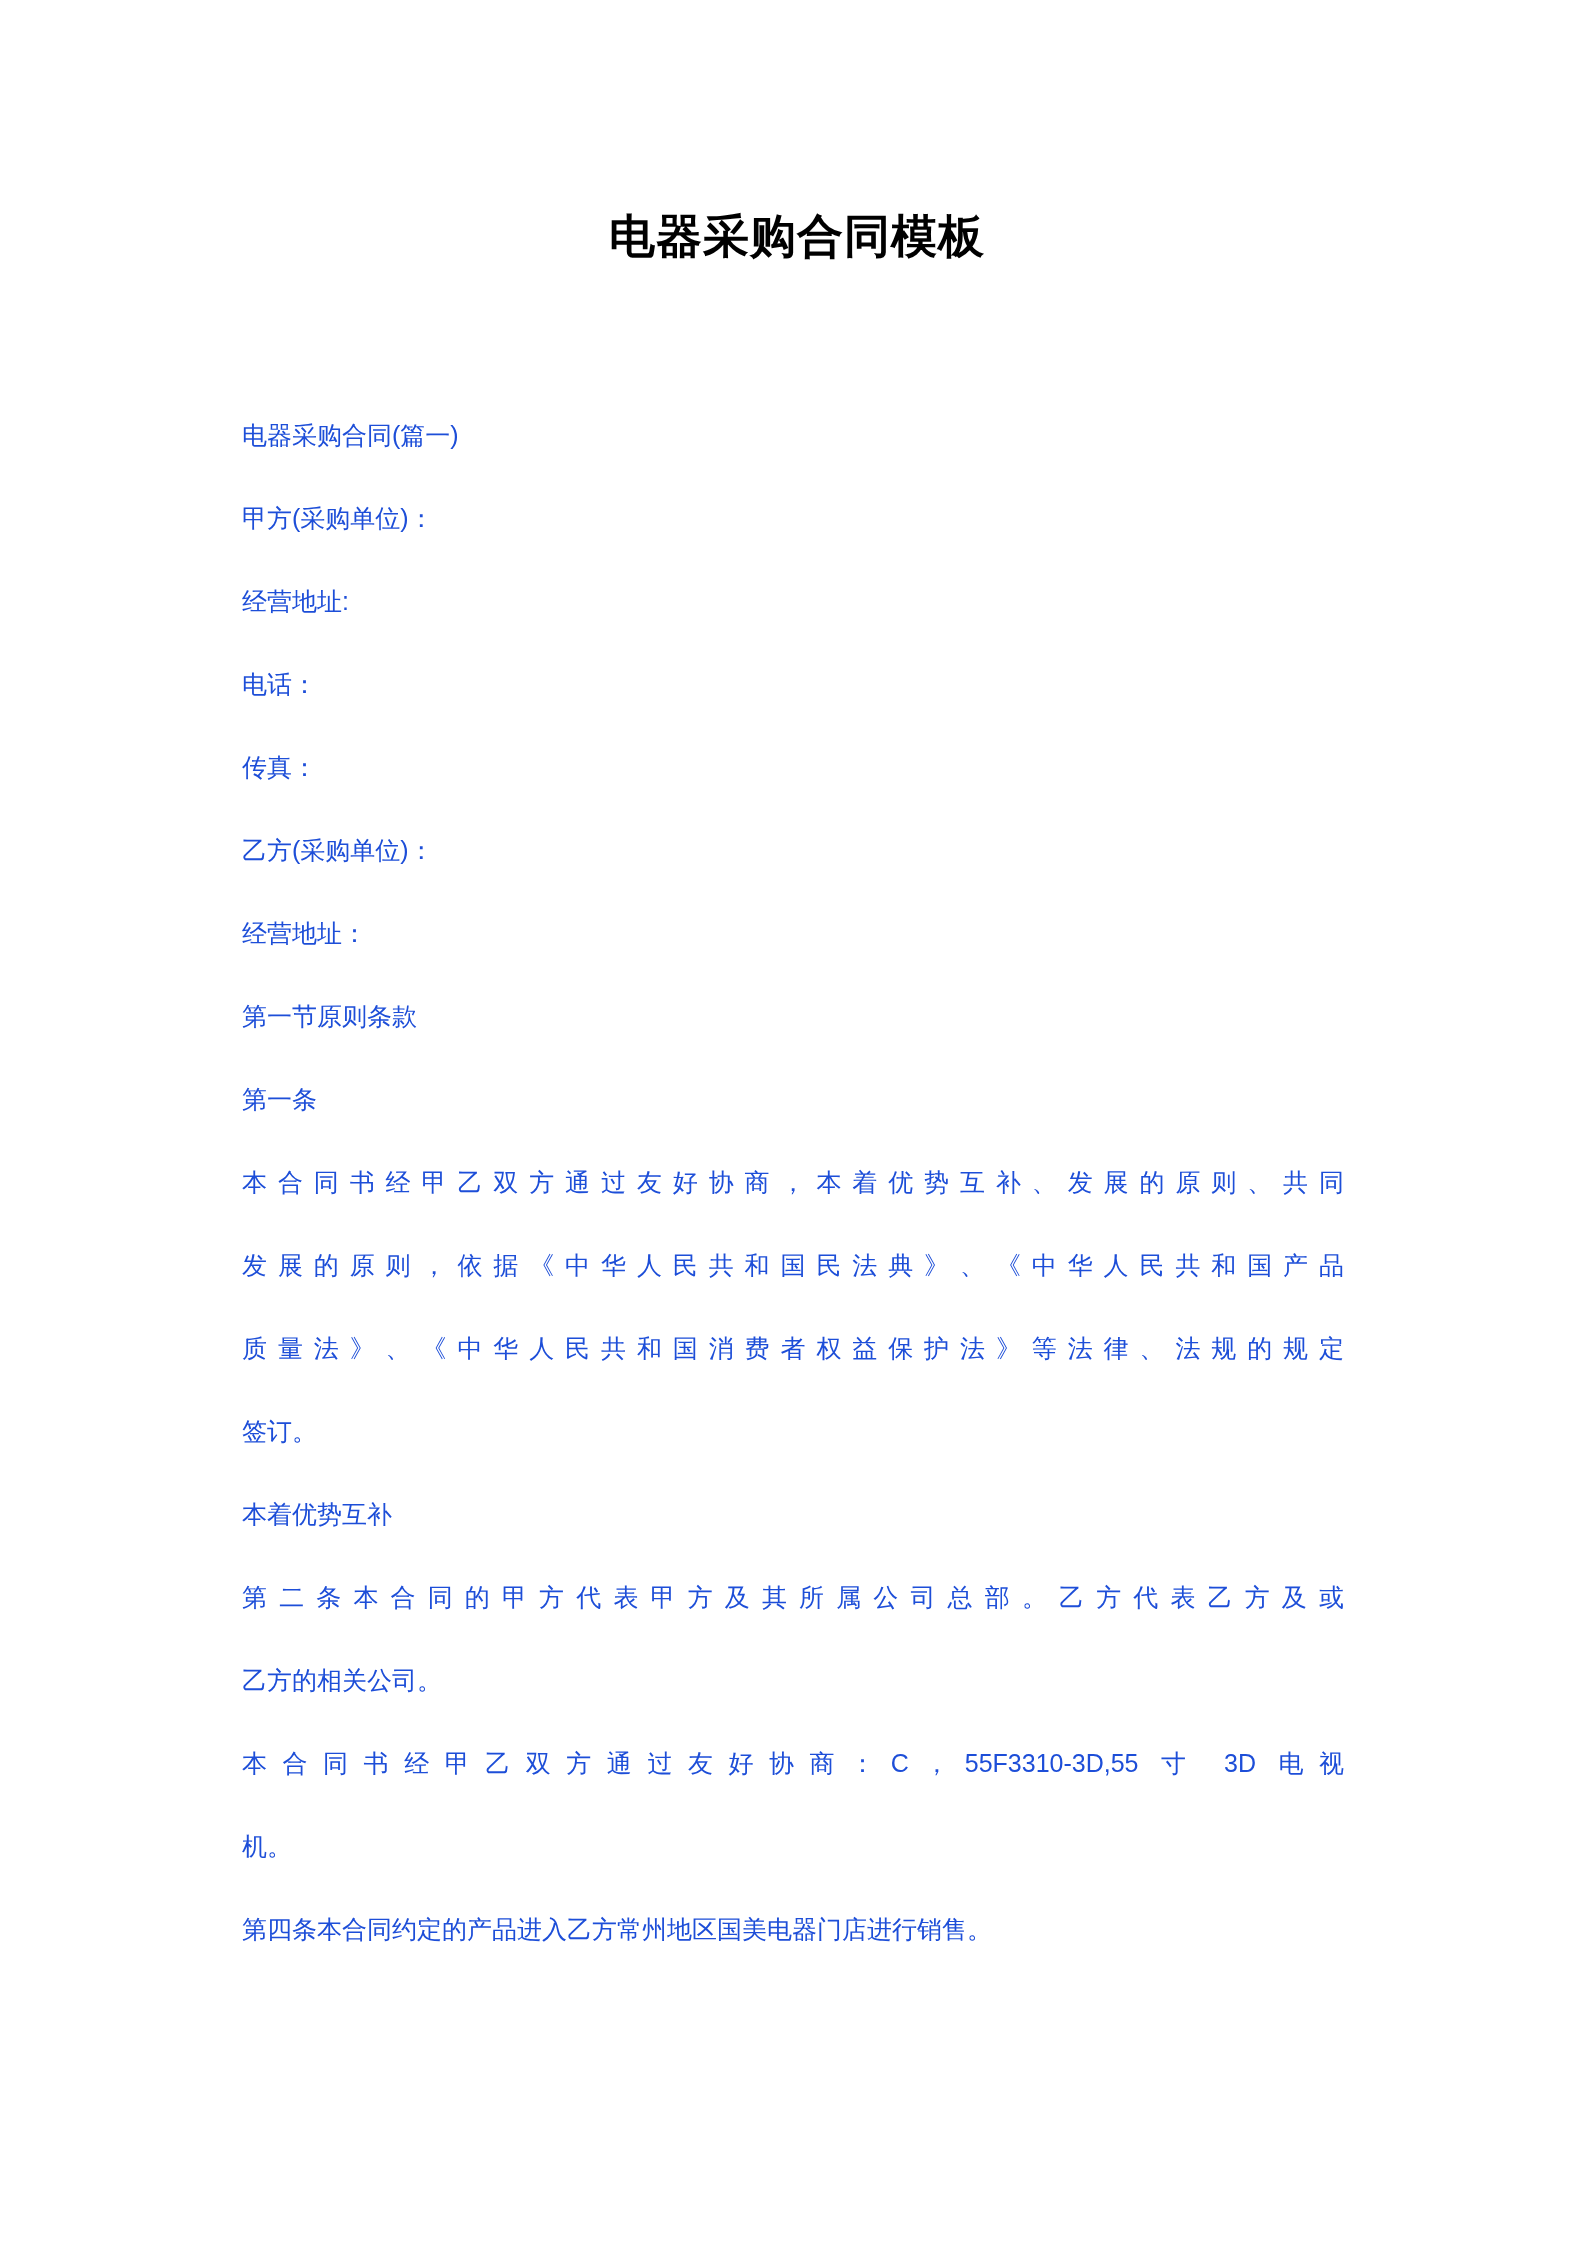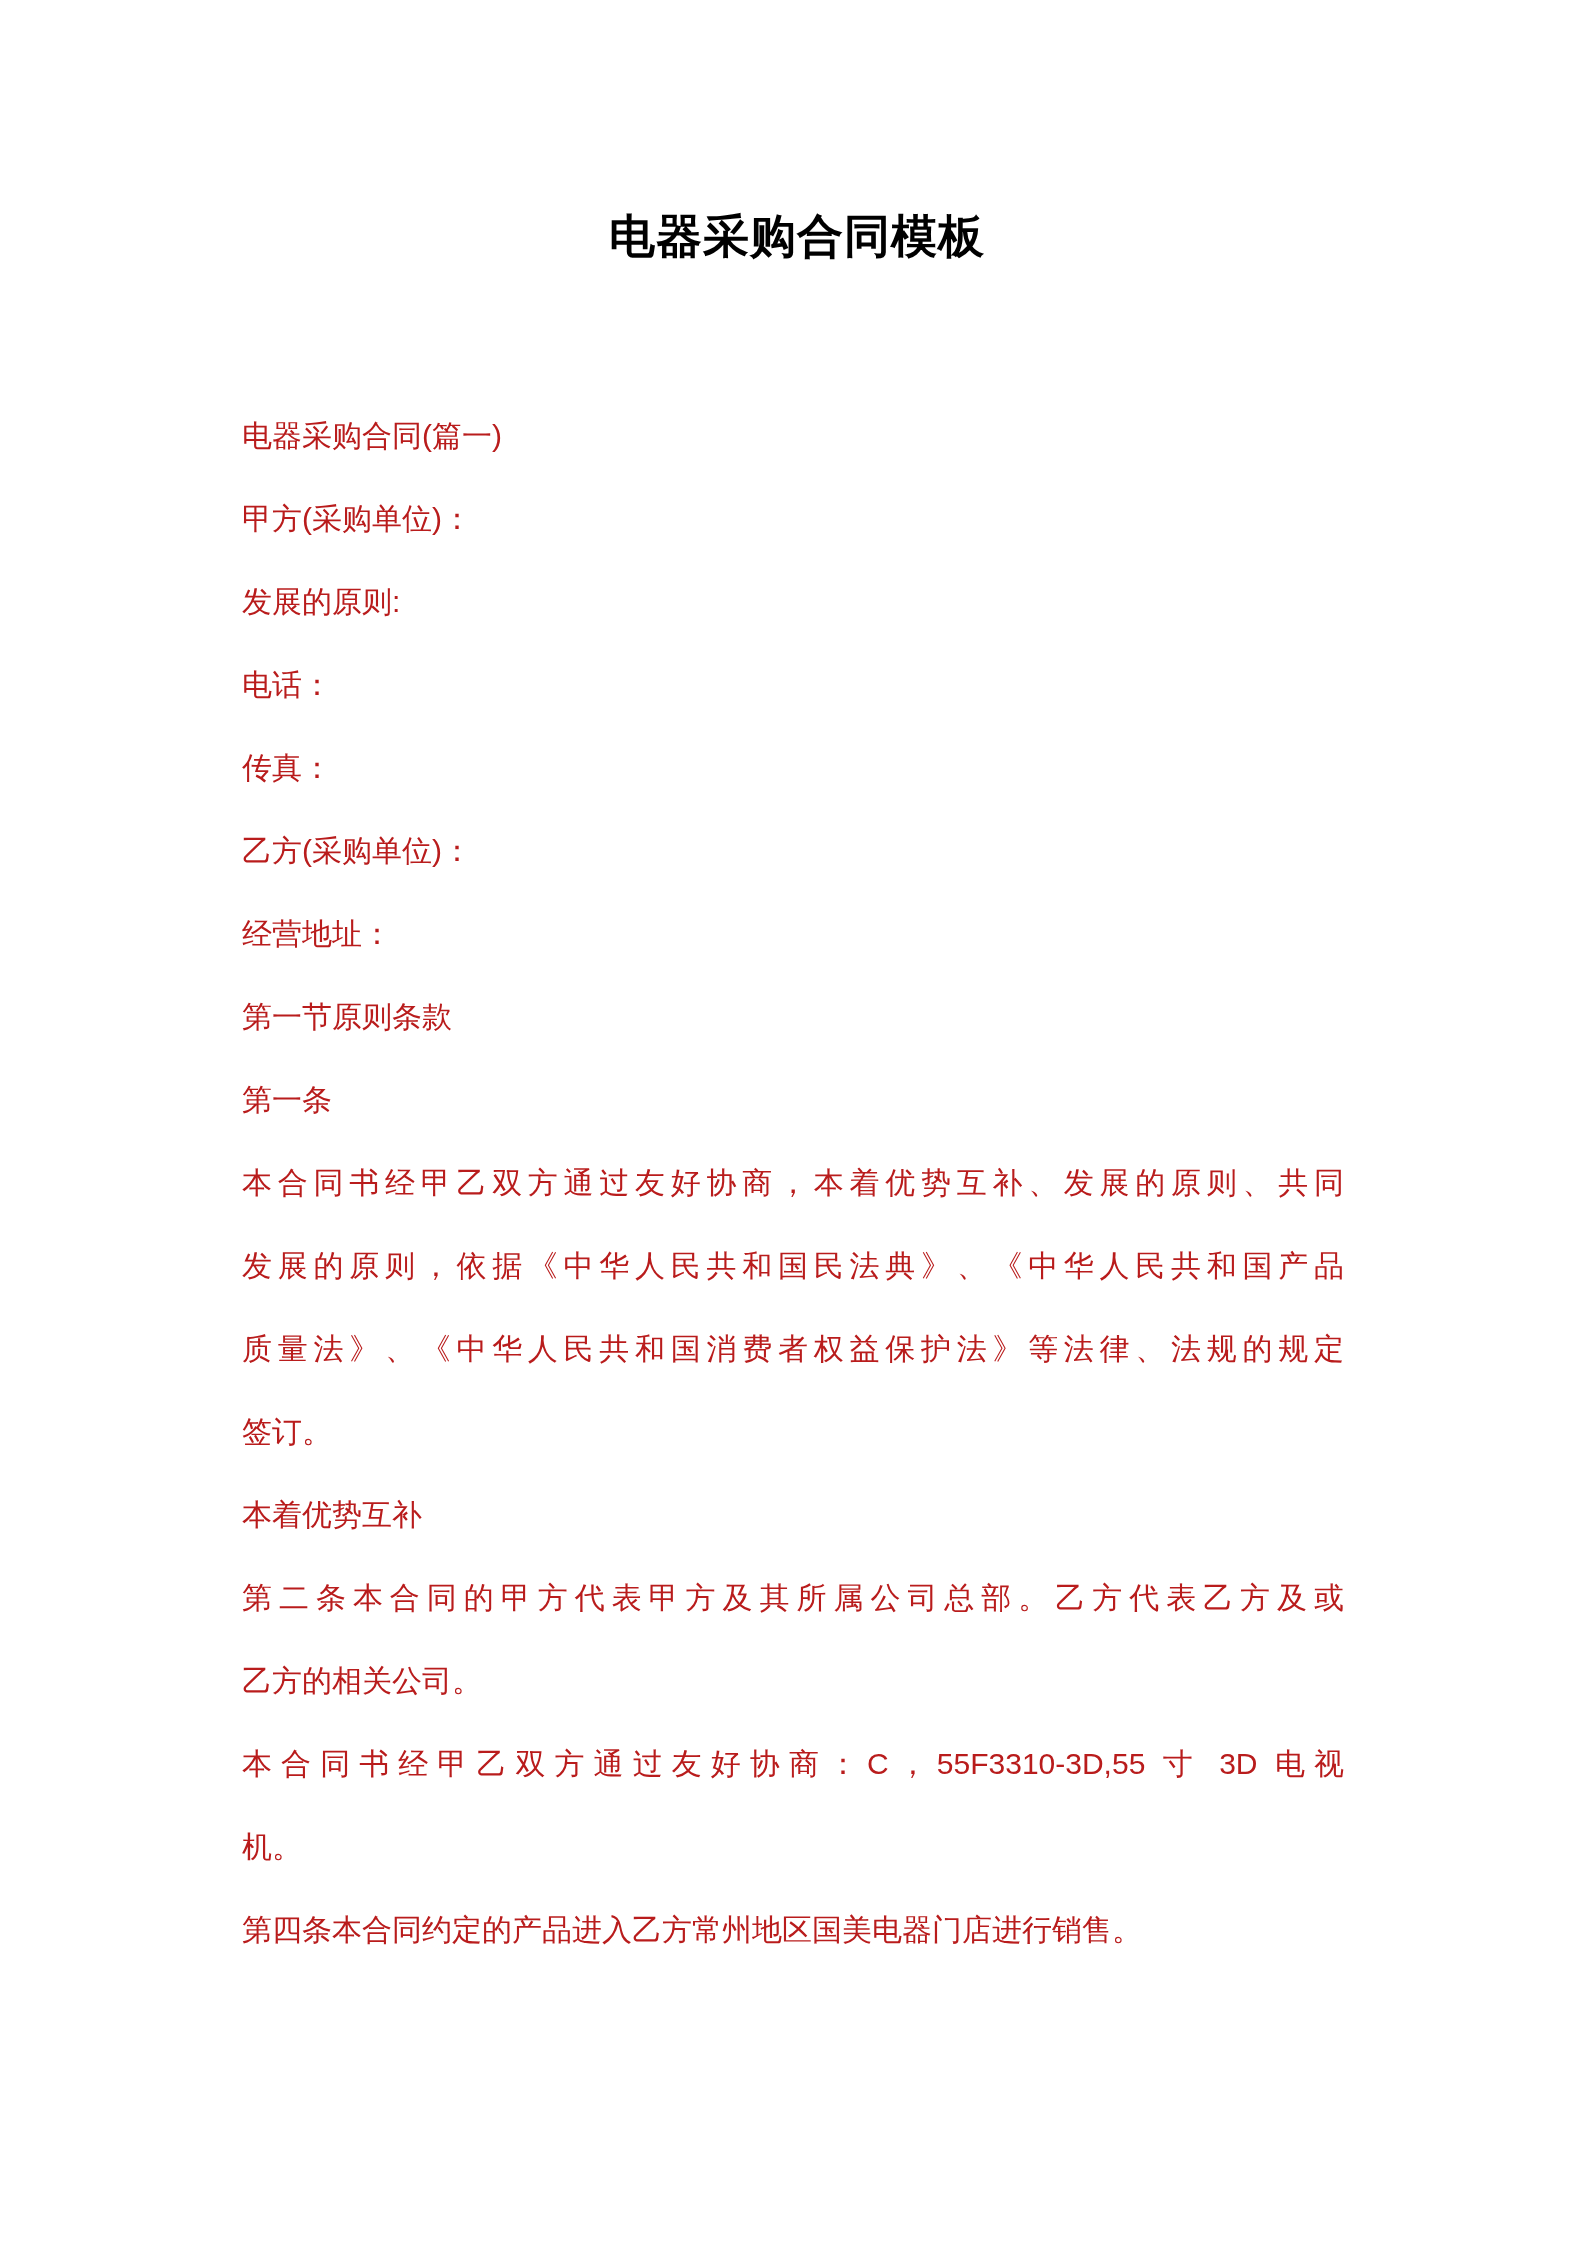--- a/index.html
+++ b/index.html
@@ -37,10 +37,10 @@
   .doc-line {
     height: 83px;
     display: block;
-    font-size: 30px;
+    font-size: 25px;
     line-height: 83px;
     white-space: nowrap;
-    color: #b91c1c;
+    color: #1d4ed8;
   }
 
   

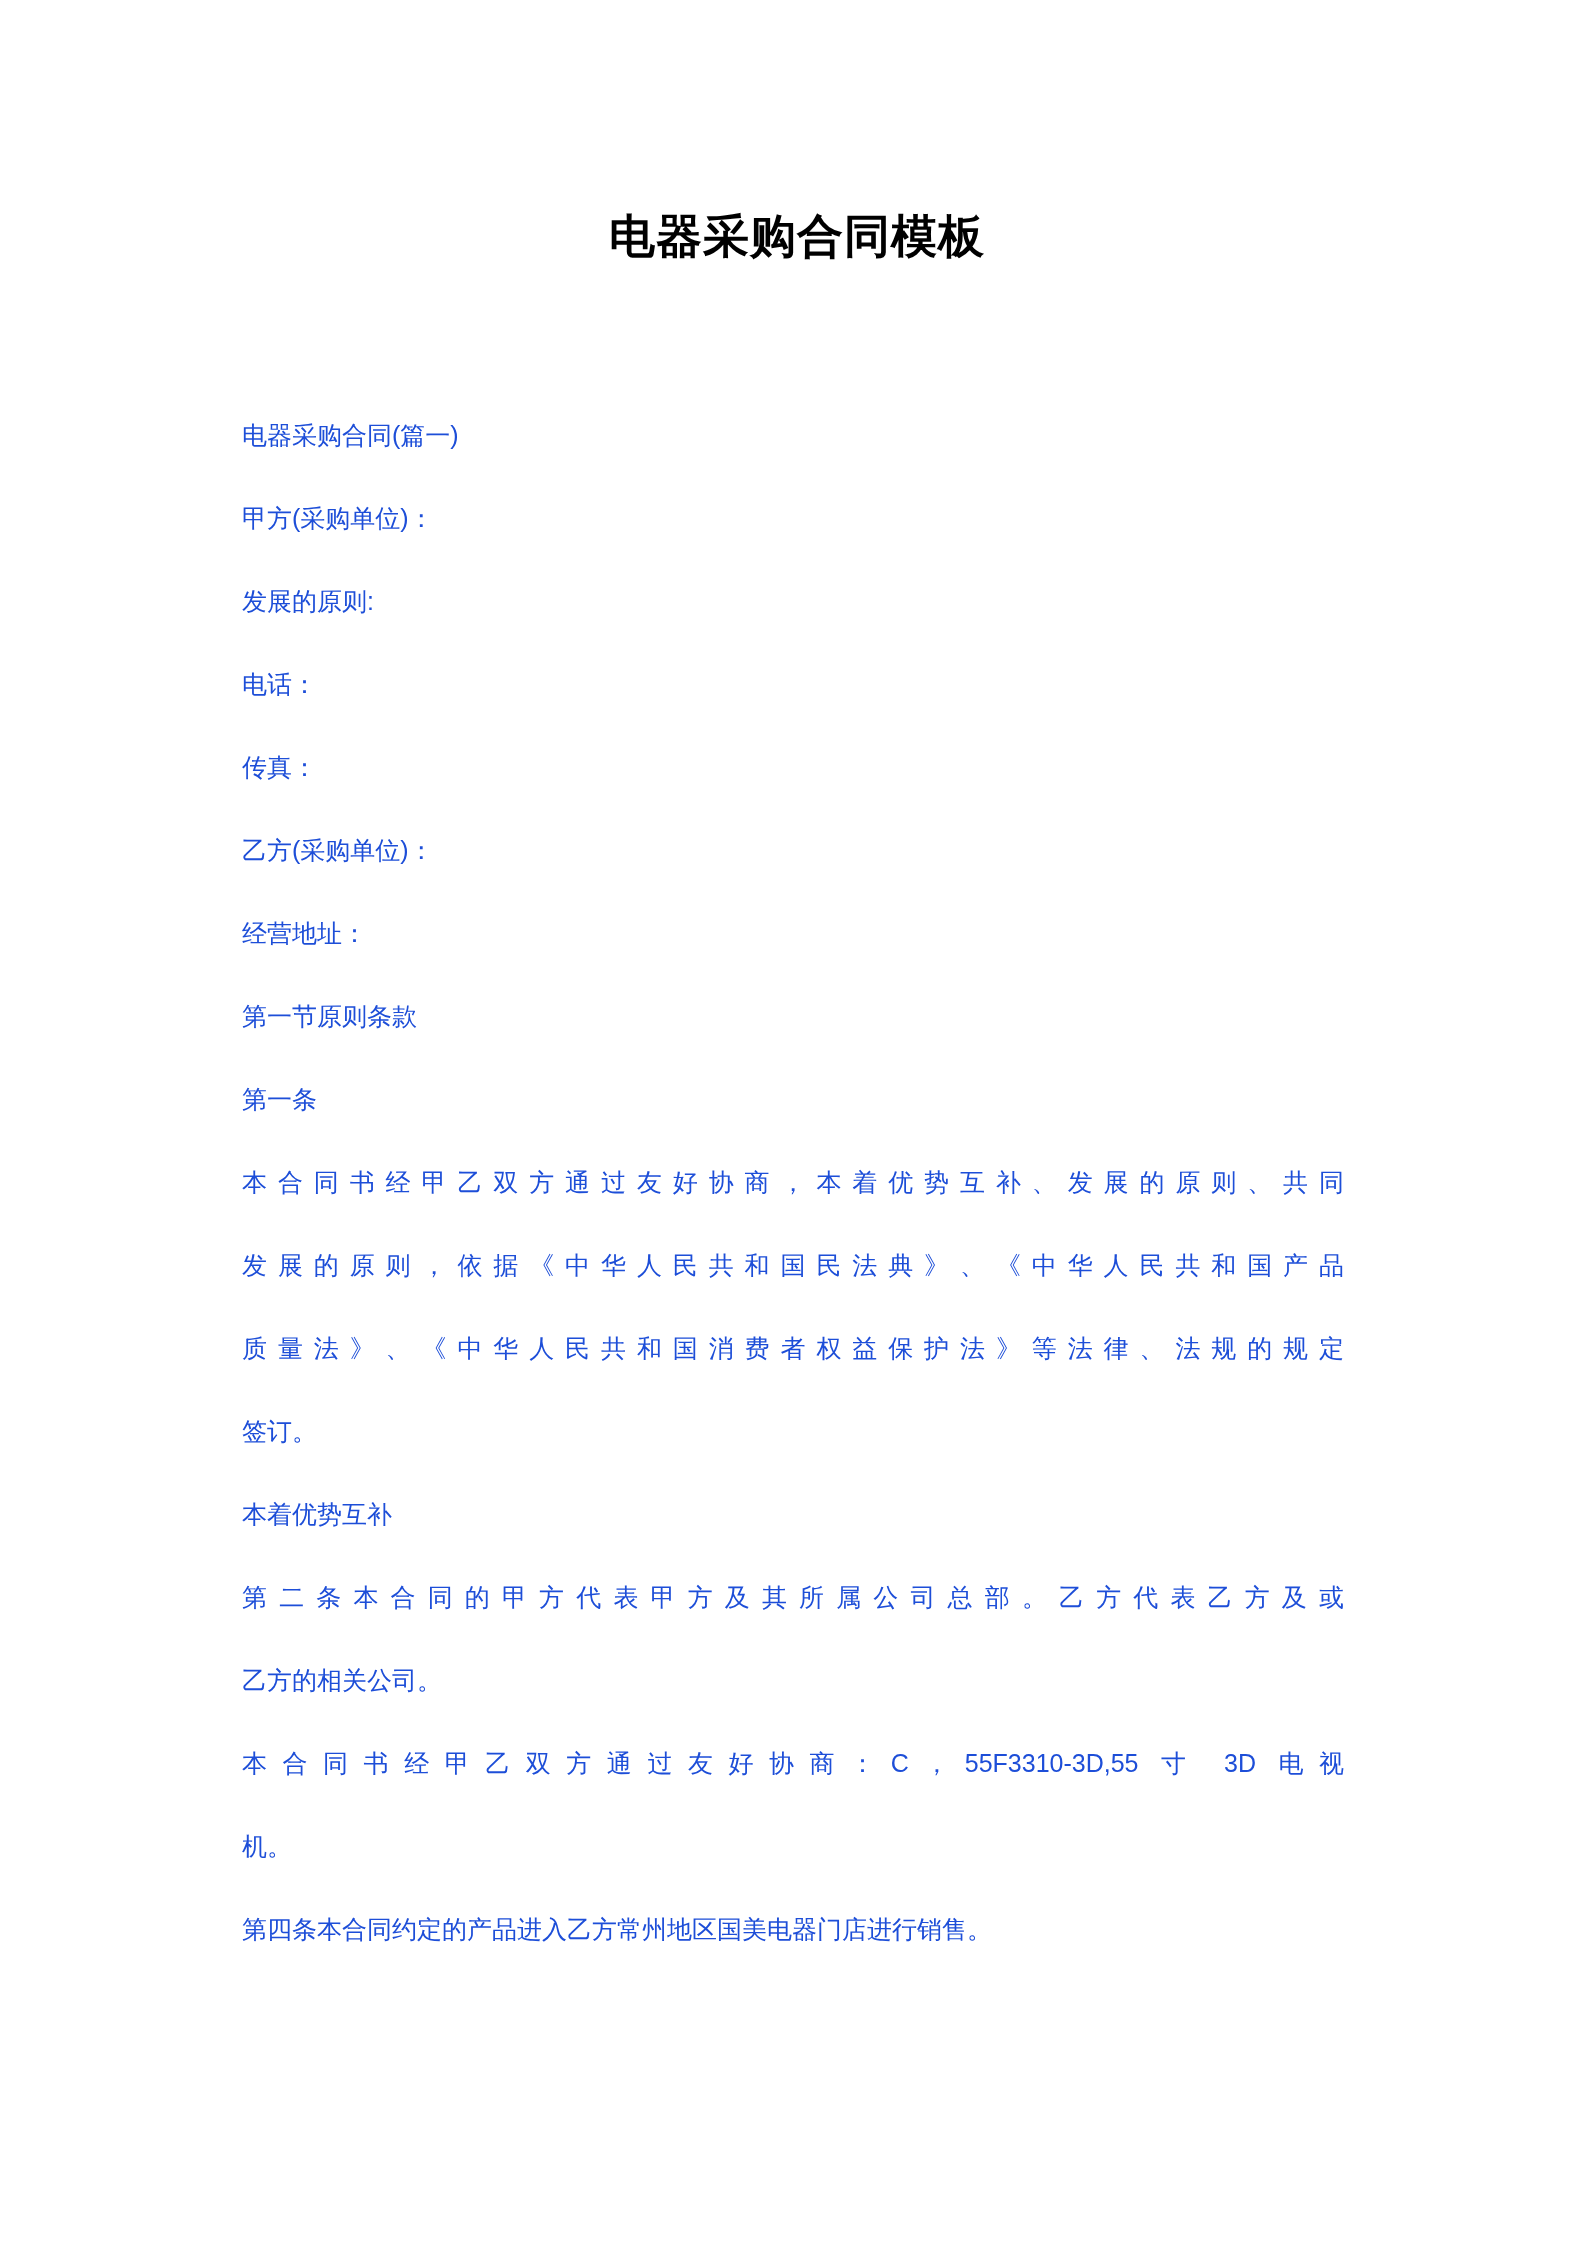--- a/index.html
+++ b/index.html
@@ -60,7 +60,7 @@
   <div class="doc-content">
     <div class="doc-line">电器采购合同(篇一)</div>
     <div class="doc-line">甲方(采购单位)：</div>
-    <div class="doc-line">发展的原则:</div>
+    <div class="doc-line">经营地址:</div>
     <div class="doc-line">电话：</div>
     <div class="doc-line">传真：</div>
     <div class="doc-line">乙方(采购单位)：</div>

